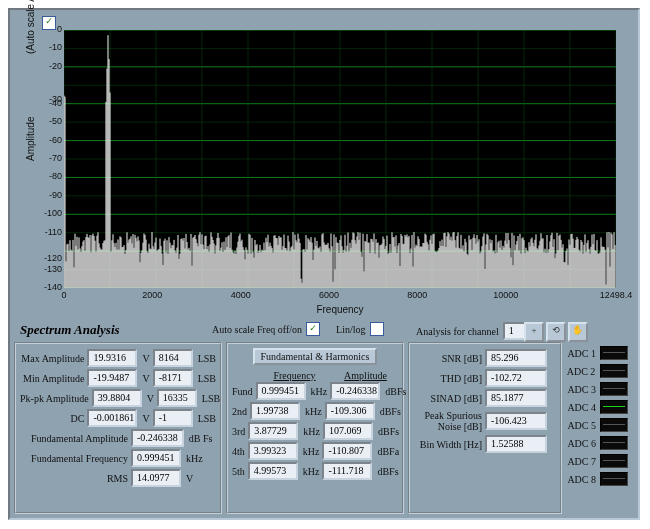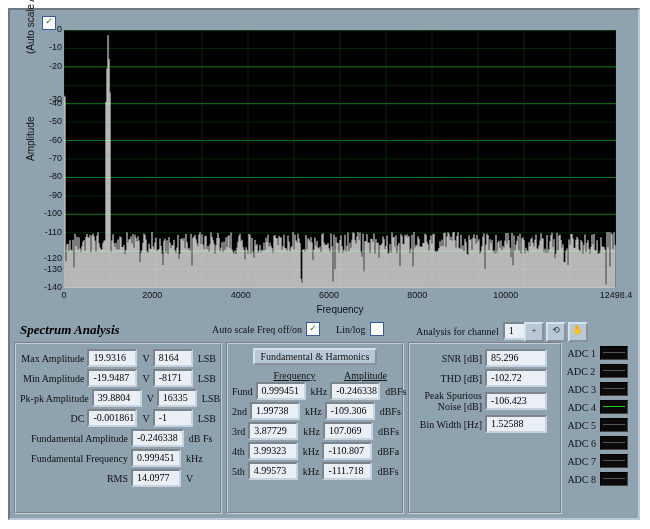--- a/index.html
+++ b/index.html
@@ -332,6 +332,10 @@
             <span class="lbl">THD [dB]</span>
             <span class="numbox wd">-102.72</span>
           </div>
+        <div class="frow">
+            <span class="lbl">SINAD [dB]</span>
+            <span class="numbox wd">85.1877</span>
+          </div>
         <div class="frow" style="height:26px">
           <span class="lbl" style="line-height:11px">
             <span>Peak Spurious</span><br><span>Noise [dB]</span>

